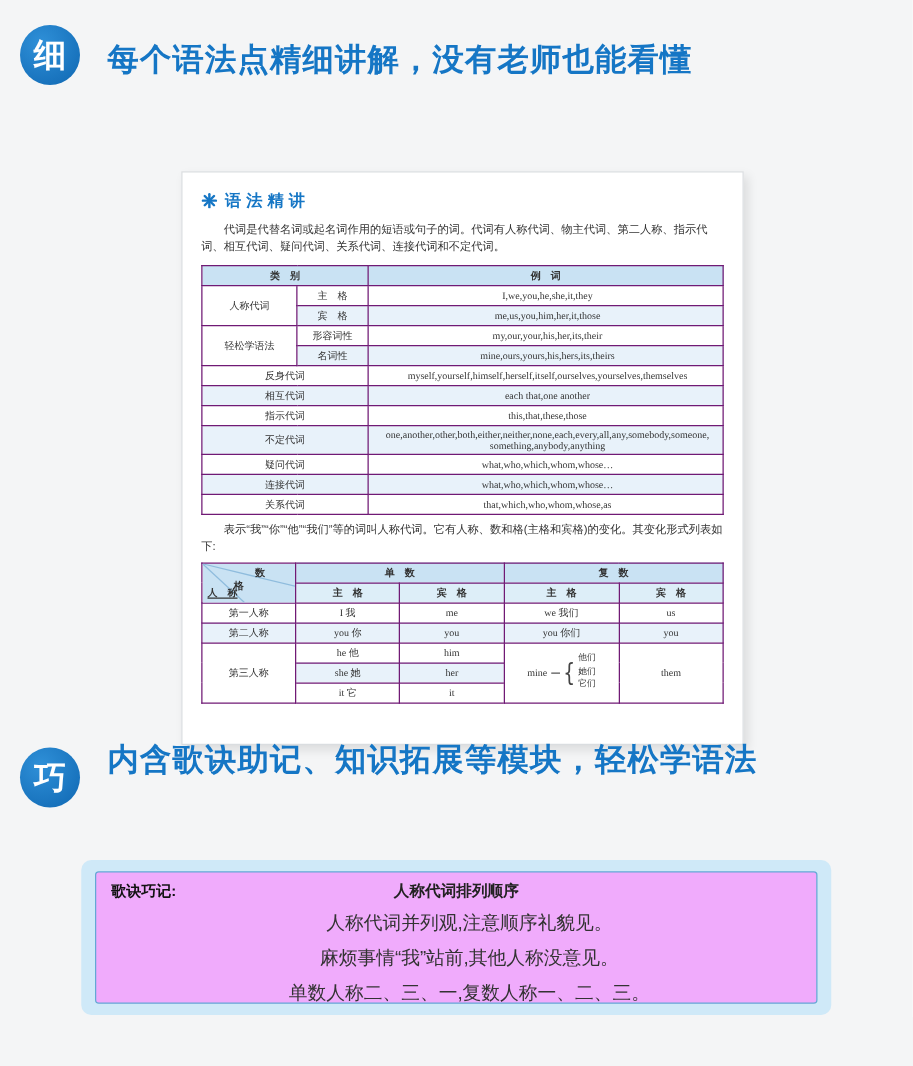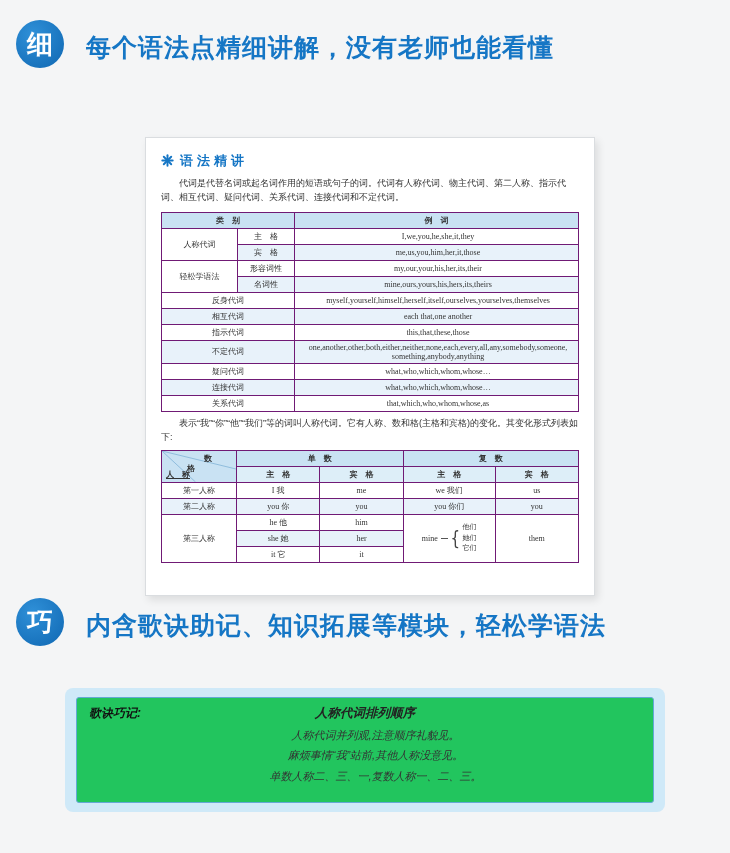--- a/index.html
+++ b/index.html
@@ -16,7 +16,7 @@
   .heading { position: absolute; left: 86px; color: #1576c5; font-size: 25px;
              font-weight: bold; letter-spacing: 1px; white-space: nowrap; }
   .heading-1 { top: 31px; }
-  .heading-2 { top: 609px; }
+  .heading-2 { top: 591px; }
 
   
   .card { position: absolute; left: 145px; top: 95px; width: 450px; height: 459px;

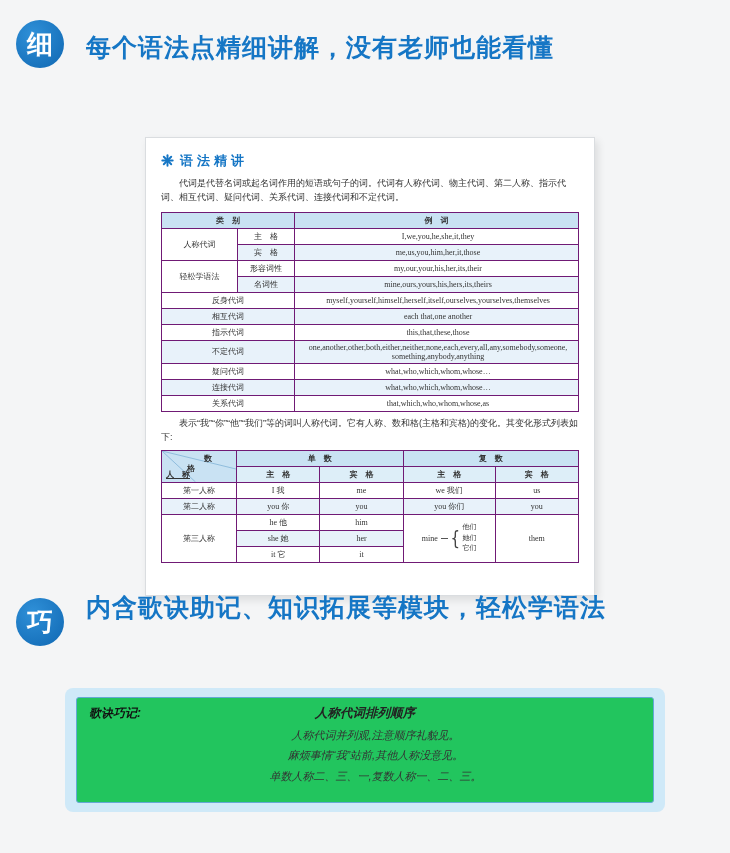--- a/index.html
+++ b/index.html
@@ -60,7 +60,7 @@
   .song-outer { position: absolute; left: 65px; top: 688px; width: 600px; height: 124px;
                 background: #cfe9f8; border-radius: 8px; }
   .song-inner { position: absolute; left: 11px; top: 9px; right: 11px; bottom: 9px;
-                background: #22c55e; border: 1px solid #64a8d5; border-radius: 3px; font-style: italic; }
+                background: #f0abfc; border: 1px solid #64a8d5; border-radius: 3px; }
   .song-label { position: absolute; left: 12px; top: 7px; font-size: 12px;
                 font-weight: bold; color: #111; }
   .song-content { position: absolute; left: 0; right: 0; top: 7px; text-align: center; }

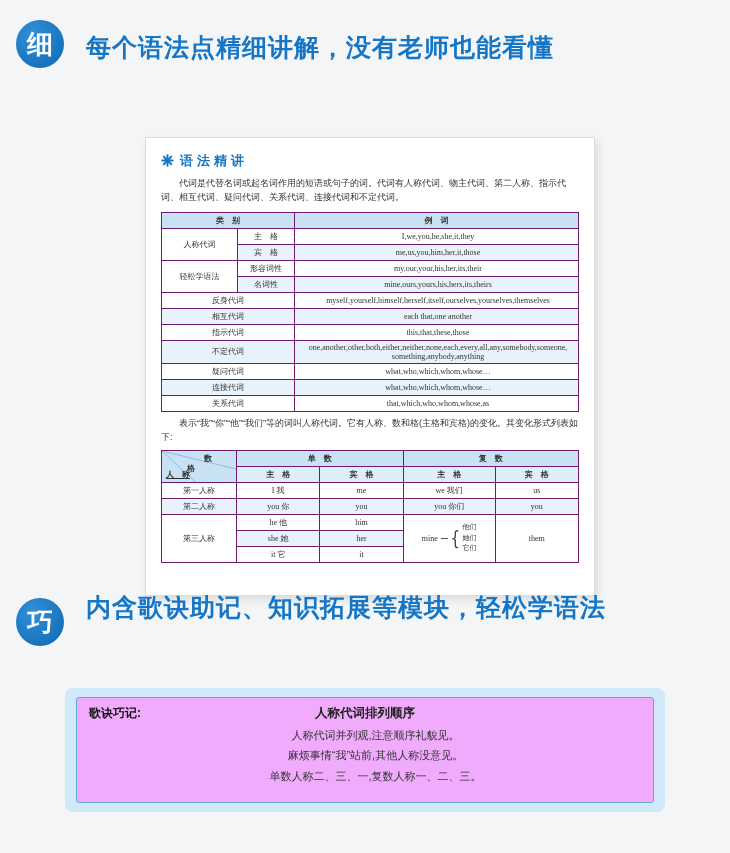--- a/index.html
+++ b/index.html
@@ -65,7 +65,7 @@
                 font-weight: bold; color: #111; }
   .song-content { position: absolute; left: 0; right: 0; top: 7px; text-align: center; }
   .song-title { font-size: 12.5px; font-weight: bold; color: #222; margin-bottom: 3px; text-align: center; }
-  .song-line { font-size: 11px; color: #333; line-height: 1.85; padding-left: 21px; }
+  .song-line { font-size: 15px; color: #333; line-height: 1.85; padding-left: 21px; }
 </style>
 </head>
 <body>

